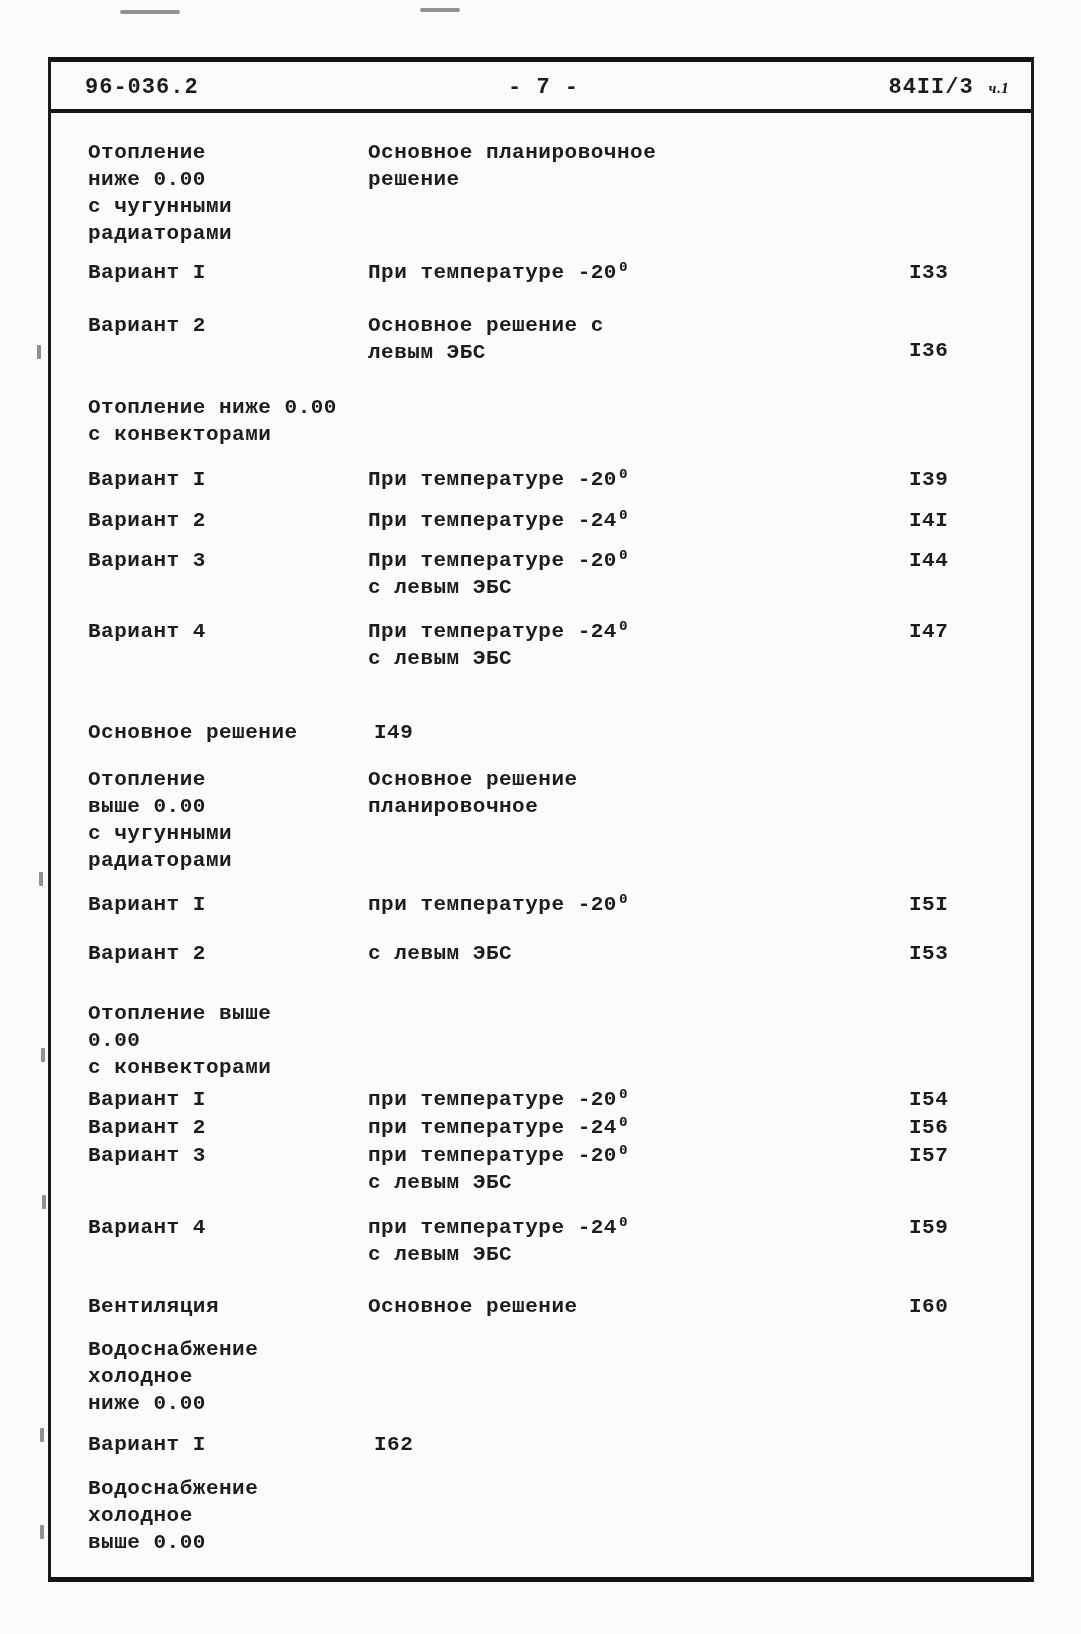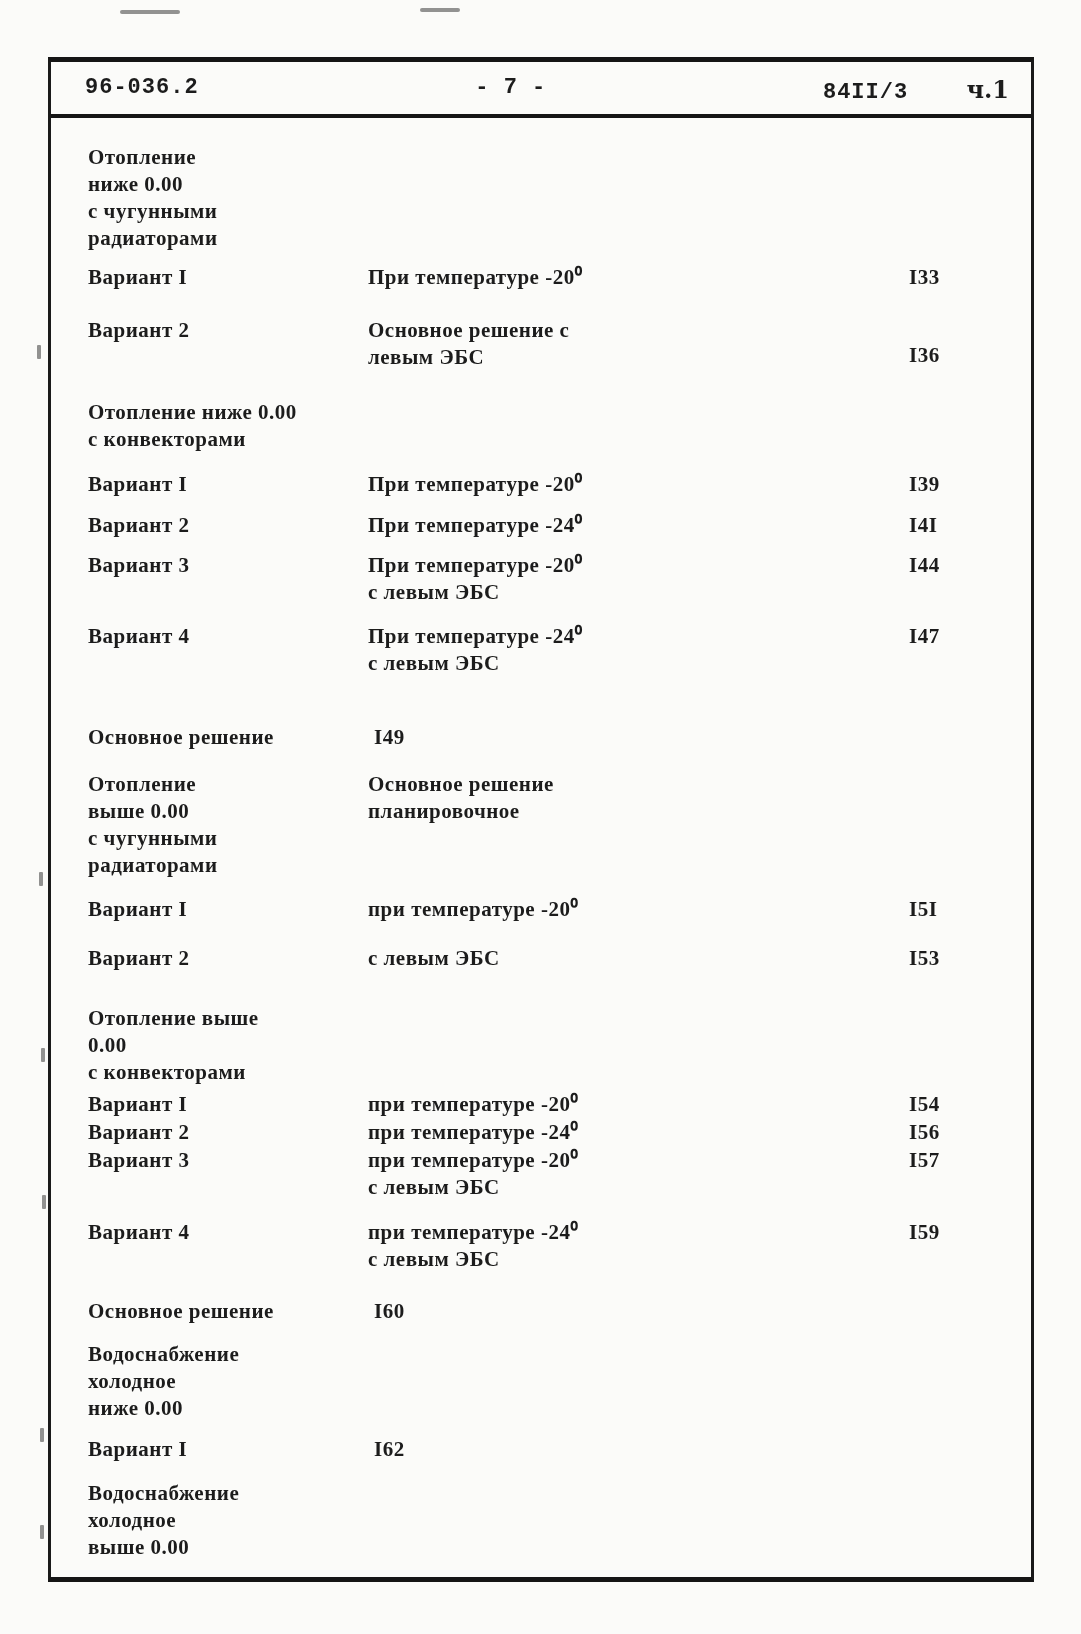--- a/index.html
+++ b/index.html
@@ -35,9 +35,9 @@
   .hdr .code-wrap{white-space:nowrap;}
   .hand{
     font-family:"DejaVu Serif",serif;
-    font-size:24px;
+    font-style:italic;
+    font-size:12px;
     letter-spacing:0;
-    margin-left:44px;
   }
   .content{
     padding:0 0 0 37px;

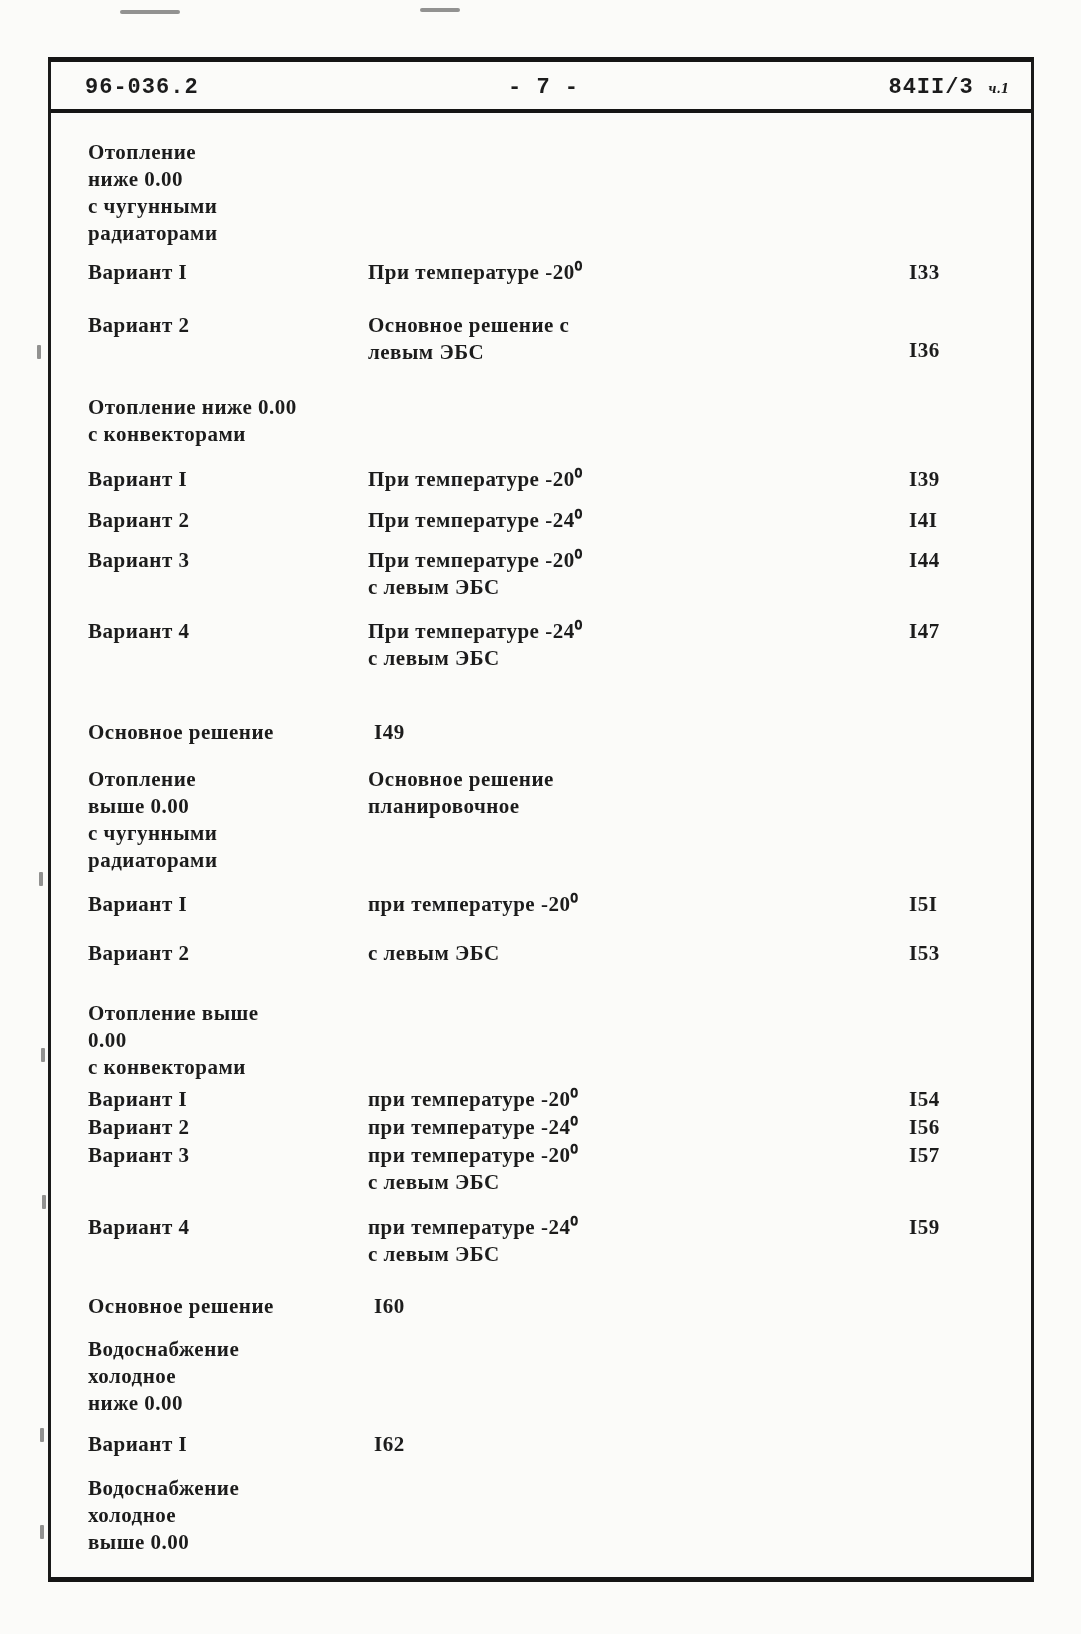--- a/index.html
+++ b/index.html
@@ -46,7 +46,6 @@
     display:grid;
     grid-template-columns:280px 535px 1fr;
     align-items:start;
-    font-family:Liberation Serif, serif;
   }
   .cell{
     white-space:pre-line;

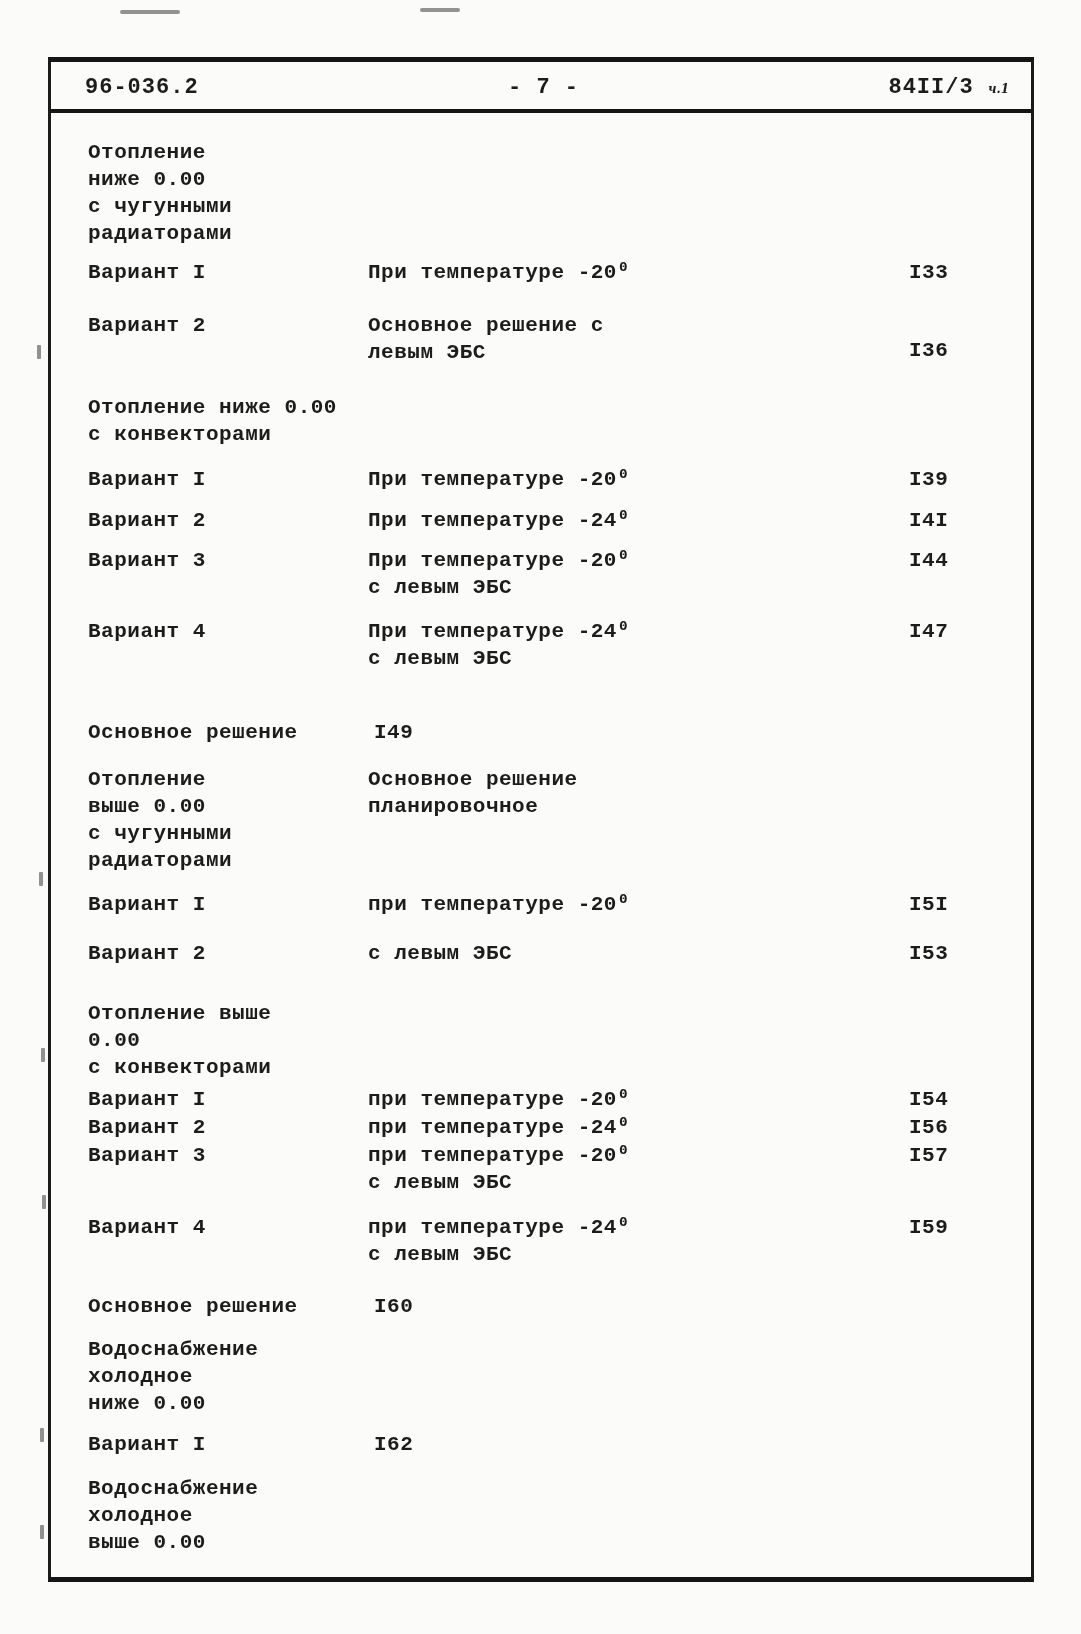--- a/index.html
+++ b/index.html
@@ -97,6 +97,8 @@
 ниже 0.00
 с чугунными
 радиаторами</div>
+        <div class="cell">Основное планировочное
+решение</div>
         <div class="cell pg"></div>
       </div>
 

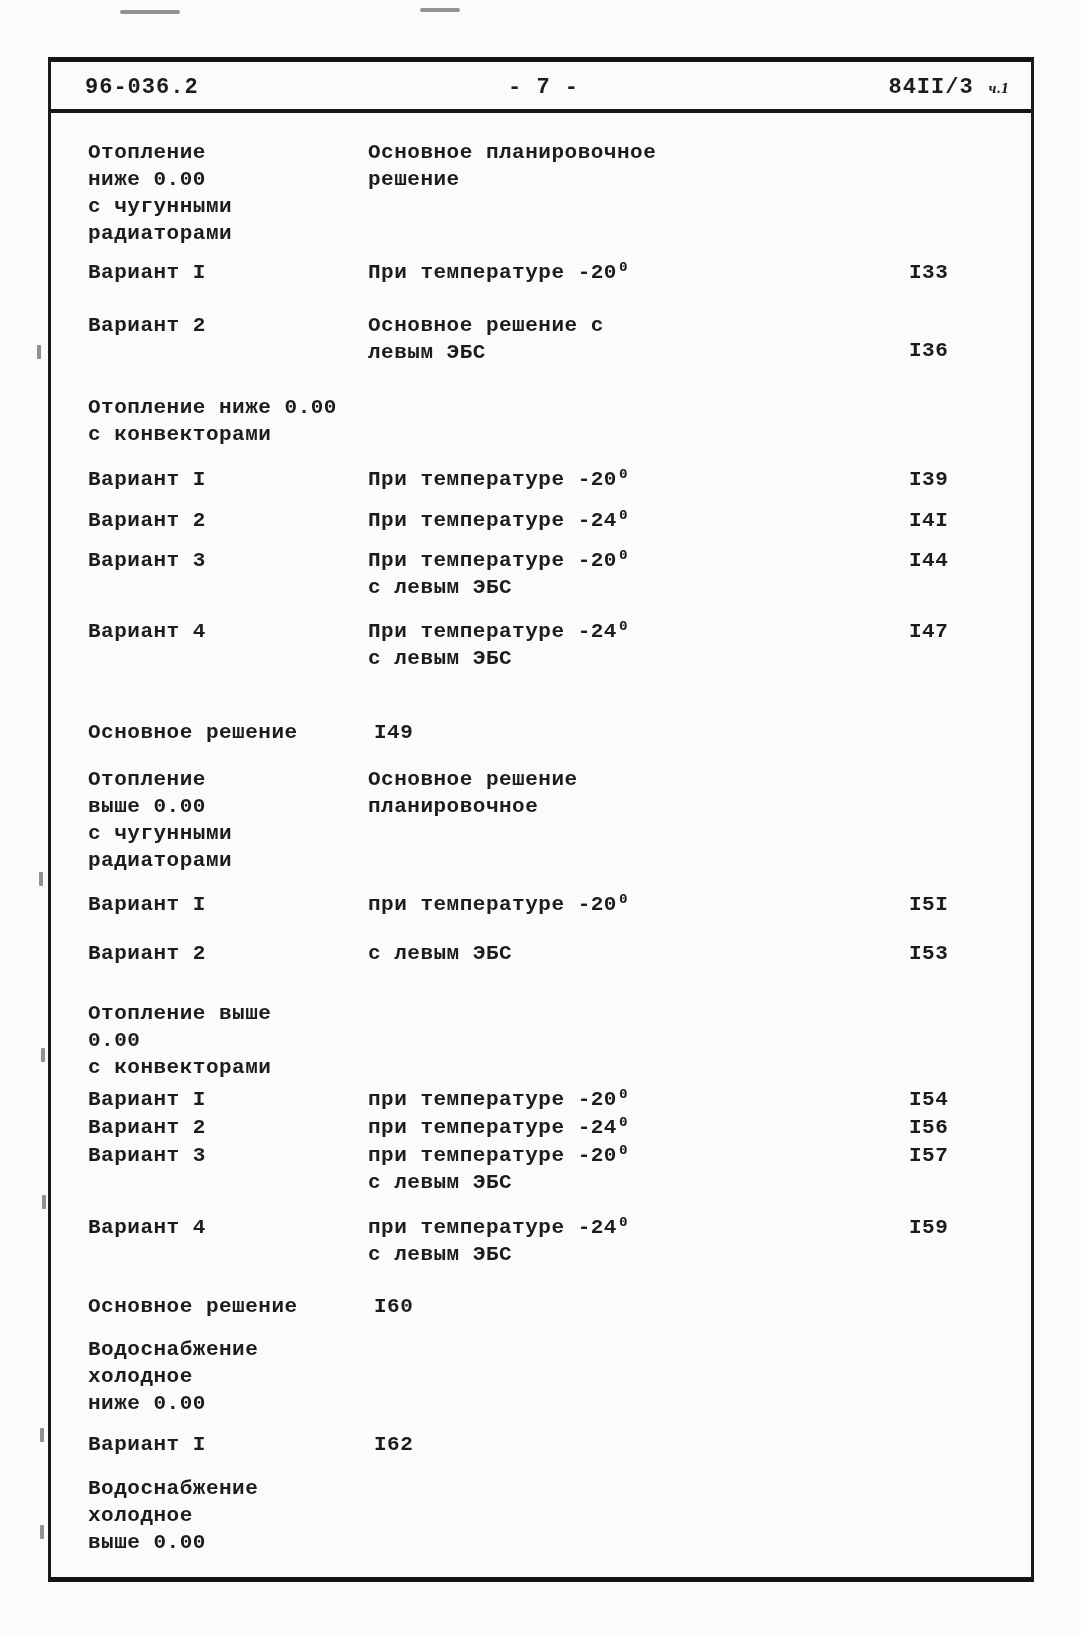--- a/index.html
+++ b/index.html
@@ -208,6 +208,7 @@
       </div>
 
       <div class="row" style="margin-top:25px">
+        <div class="cell">Вентиляция</div>
         <div class="cell">Основное решение</div>
         <div class="cell pg">I60</div>
       </div>

